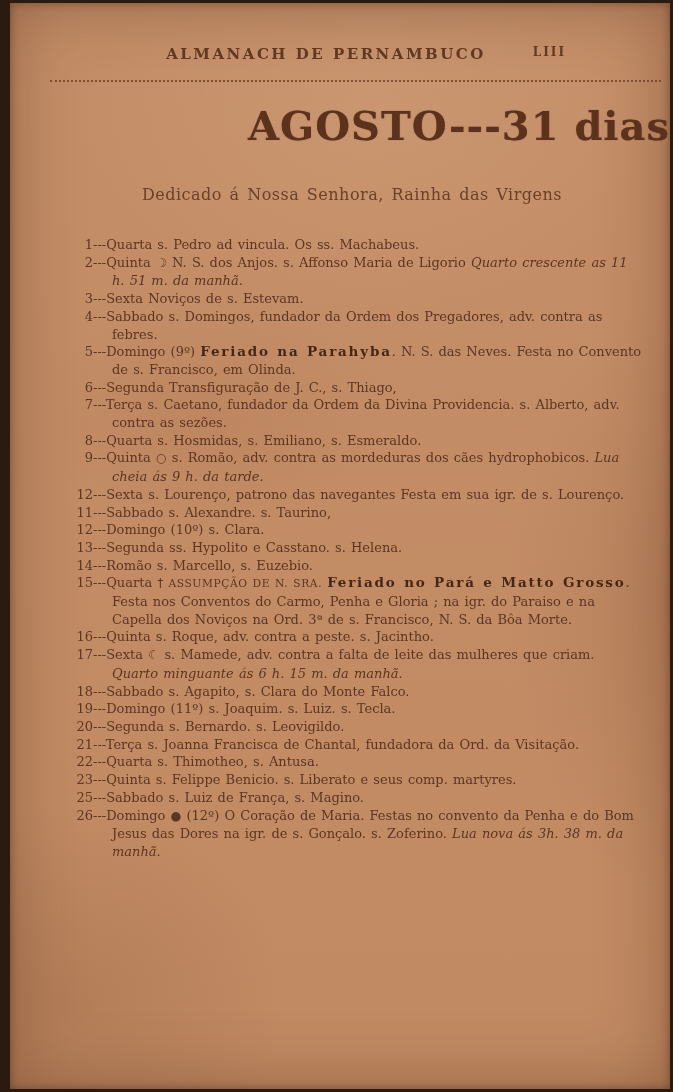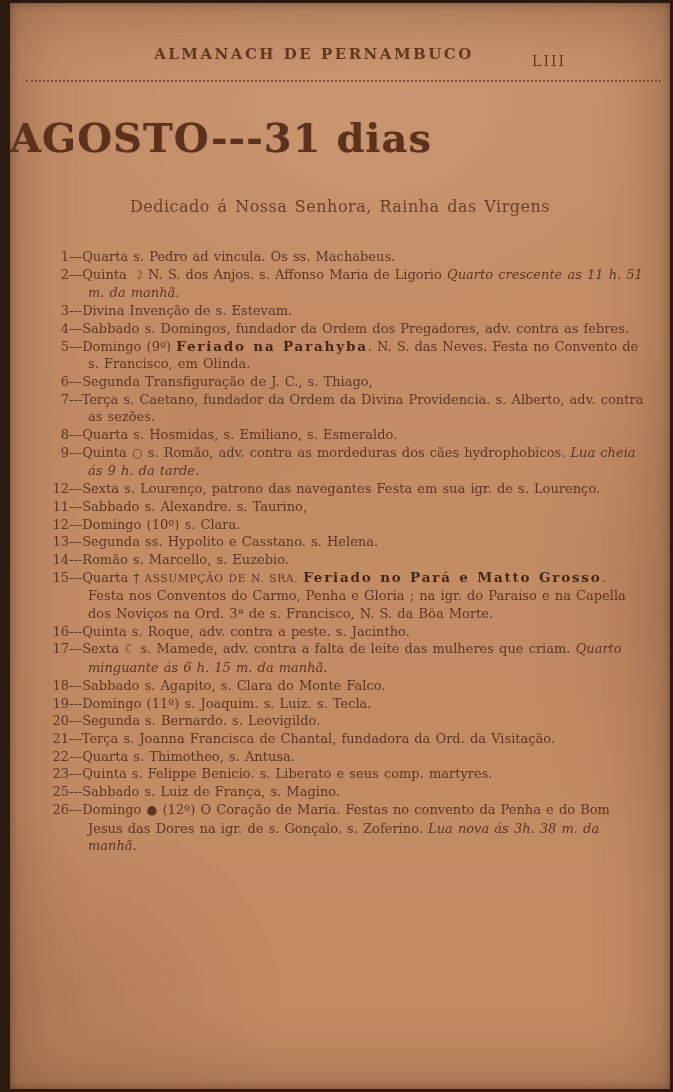--- a/index.html
+++ b/index.html
@@ -19,6 +19,7 @@
       radial-gradient(ellipse 260px 160px at 30% 38%, rgba(120,60,30,0.08), transparent 70%),
       linear-gradient(#c48e68, #c18a63);
     box-shadow: inset 0 0 70px rgba(70,35,15,0.38), inset 0 0 8px rgba(50,25,10,0.45);
+    padding-left: 24px;
   }
   .header {
     position: relative;

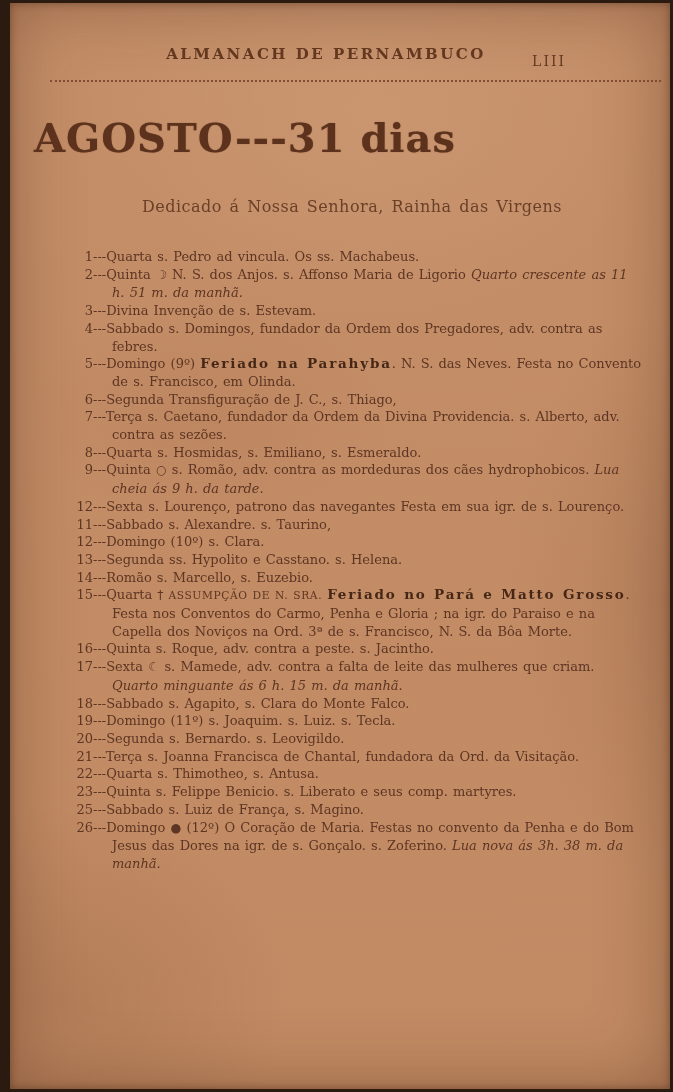--- a/index.html
+++ b/index.html
@@ -39,10 +39,9 @@
   .page-number {
     position: absolute;
     right: 104px; top: 0;
-    font-size: 14px;
-    font-weight: normal;
+    font-size: 12px;
+    font-weight: bold;
     letter-spacing: 2px;
-    margin-top: 8px;
   }
   .rule {
     margin: 15px 9px 0 16px;

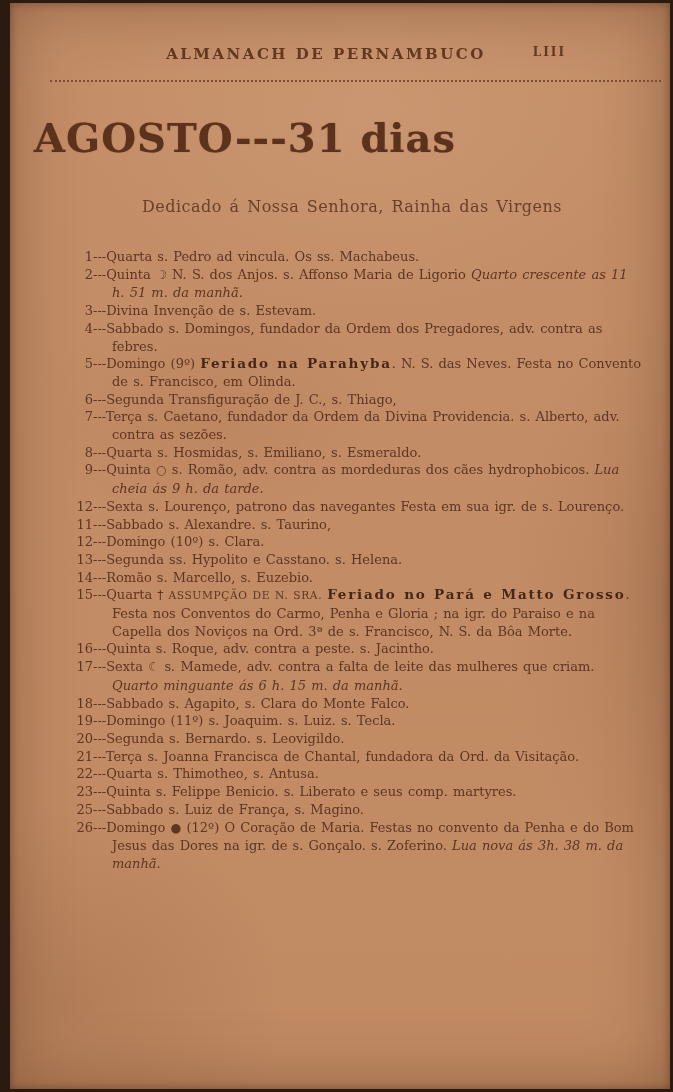--- a/index.html
+++ b/index.html
@@ -50,8 +50,8 @@
     opacity: 0.85;
   }
   .month-title {
-    margin-top: 32px;
-    text-align: left;
+    margin-top: 20px;
+    text-align: right;
     font-size: 40px;
     font-weight: bold;
     letter-spacing: 1px;

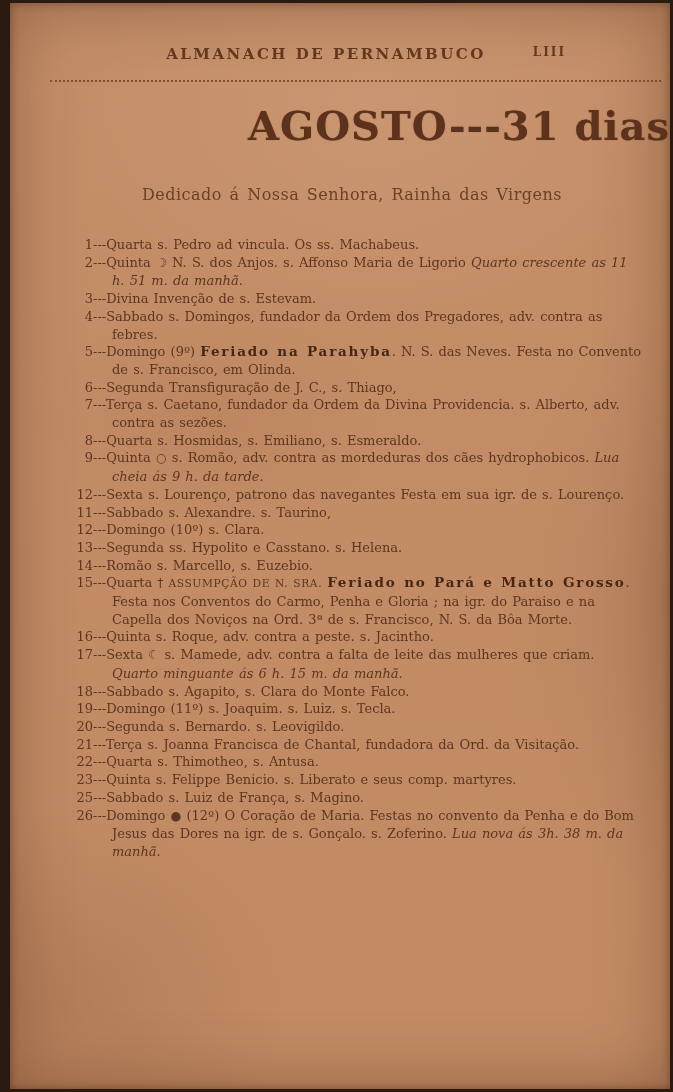--- a/index.html
+++ b/index.html
@@ -108,7 +108,7 @@
   <div class="entries">
       <div class="entry"><span class="day">1</span><span class="dash">---</span><span class="text"><span class="seg-n">Quarta s. Pedro ad vincula. Os ss. Machabeus.</span></span></div>
       <div class="entry"><span class="day">2</span><span class="dash">---</span><span class="text"><span class="seg-n">Quinta </span><span class="seg-sym">☽</span><span class="seg-n"> N. S. dos Anjos. s. Affonso Maria de Ligorio </span><span class="seg-i">Quarto crescente as 11 h. 51 m. da manhã.</span></span></div>
-      <div class="entry"><span class="day">3</span><span class="dash">---</span><span class="text"><span class="seg-n">Divina Invenção de s. Estevam.</span></span></div>
+      <div class="entry"><span class="day">3</span><span class="dash">---</span><span class="text"><span class="seg-n">Sexta Noviços de s. Estevam.</span></span></div>
       <div class="entry"><span class="day">4</span><span class="dash">---</span><span class="text"><span class="seg-n">Sabbado s. Domingos, fundador da Ordem dos Pregadores, adv. contra as febres.</span></span></div>
       <div class="entry"><span class="day">5</span><span class="dash">---</span><span class="text"><span class="seg-n">Domingo (9º) </span><span class="seg-b">Feriado na Parahyba</span><span class="seg-n">. N. S. das Neves. Festa no Convento de s. Francisco, em Olinda.</span></span></div>
       <div class="entry"><span class="day">6</span><span class="dash">---</span><span class="text"><span class="seg-n">Segunda Transfiguração de J. C., s. Thiago,</span></span></div>

